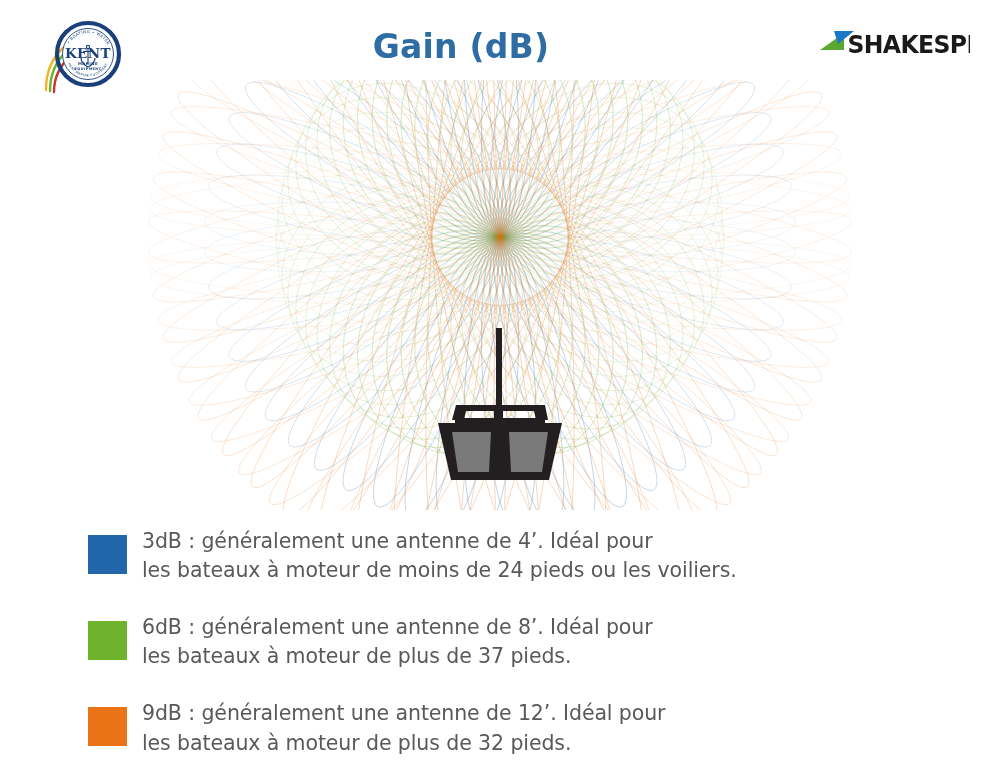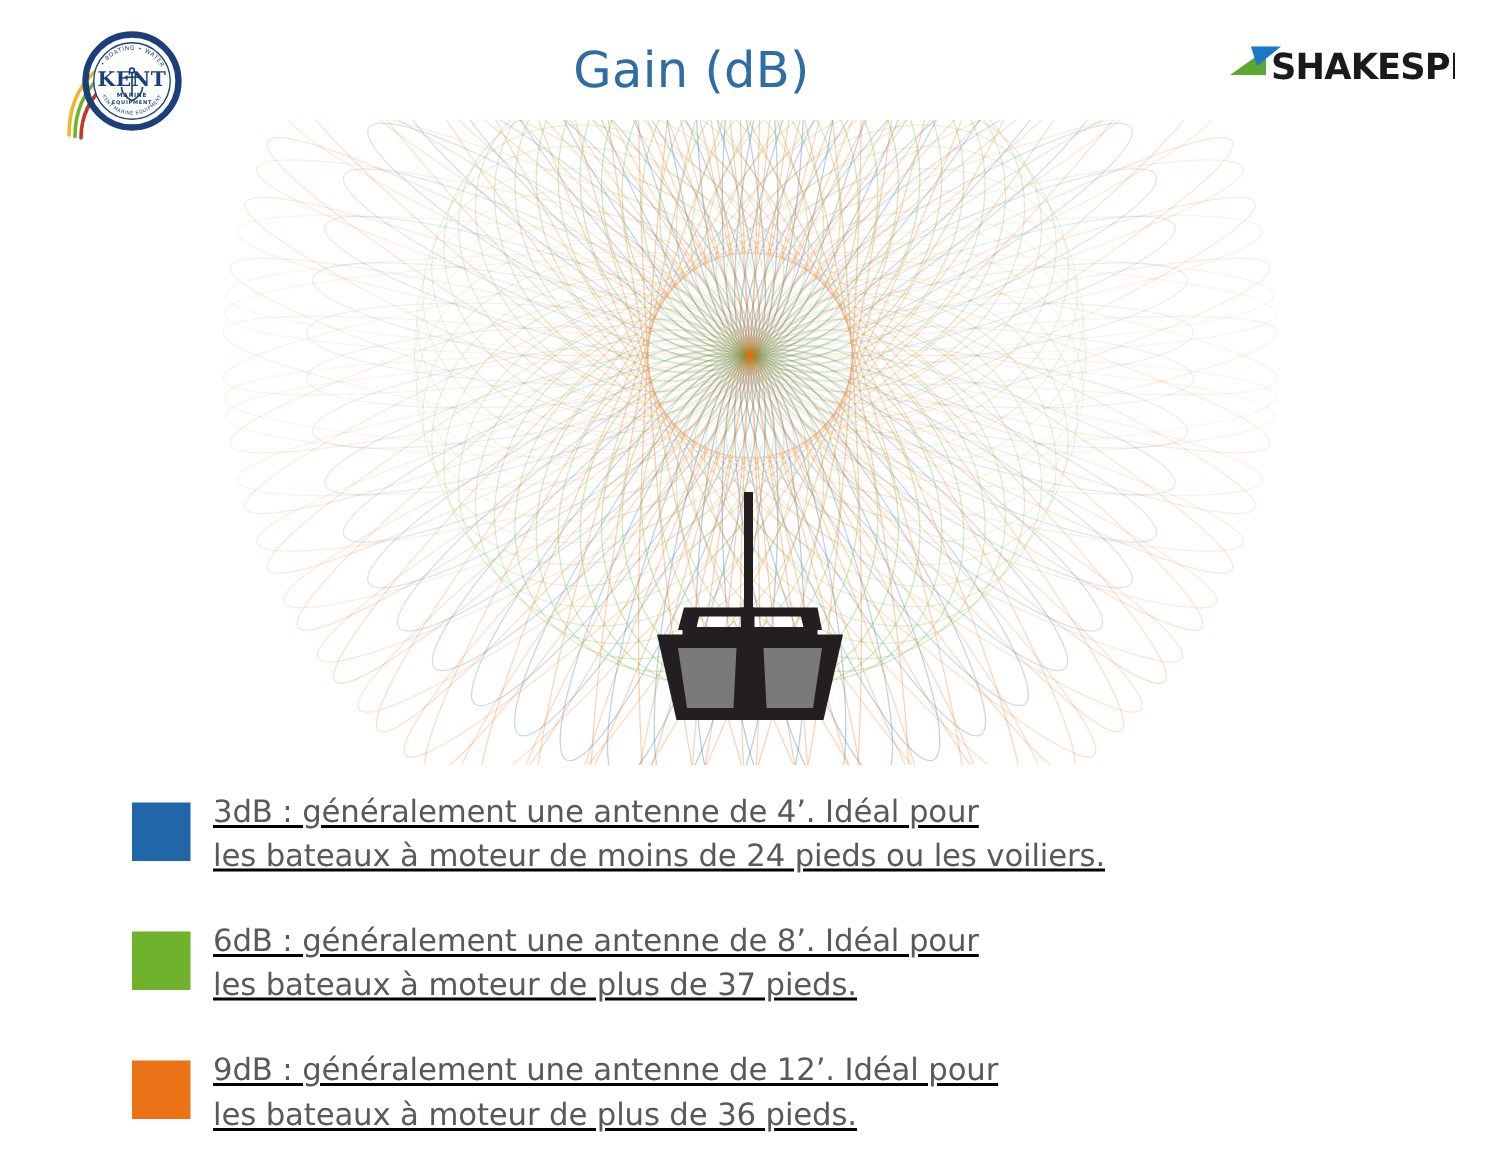--- a/index.html
+++ b/index.html
@@ -32,7 +32,7 @@
     width: 922px;
     text-align: center;
     font-size: 33px;
-    font-weight: 400;
+    font-weight: 700;
     letter-spacing: 0.2px;
     color: #2e6ca4;
     font-family: "DejaVu Sans", "Liberation Sans", sans-serif;

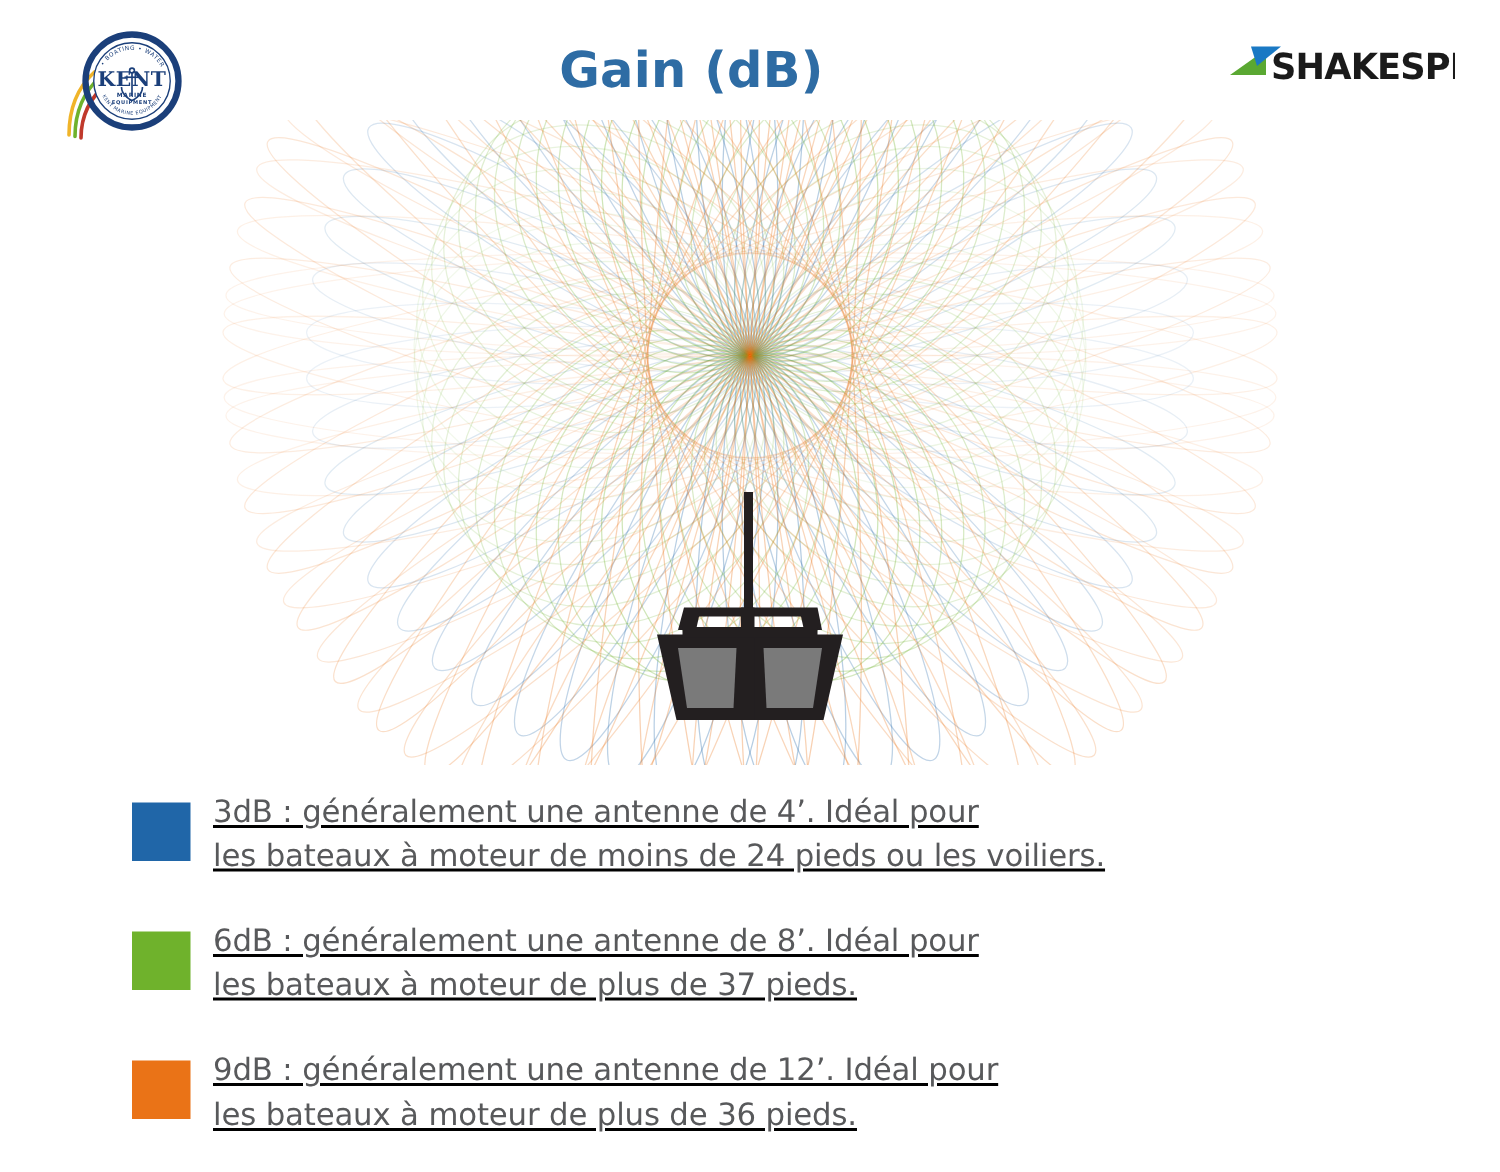--- a/index.html
+++ b/index.html
@@ -65,7 +65,6 @@
     display: flex;
     align-items: flex-start;
     margin-bottom: 28px;
-    text-decoration: underline;
   }
   .legend-swatch {
     width: 39px;

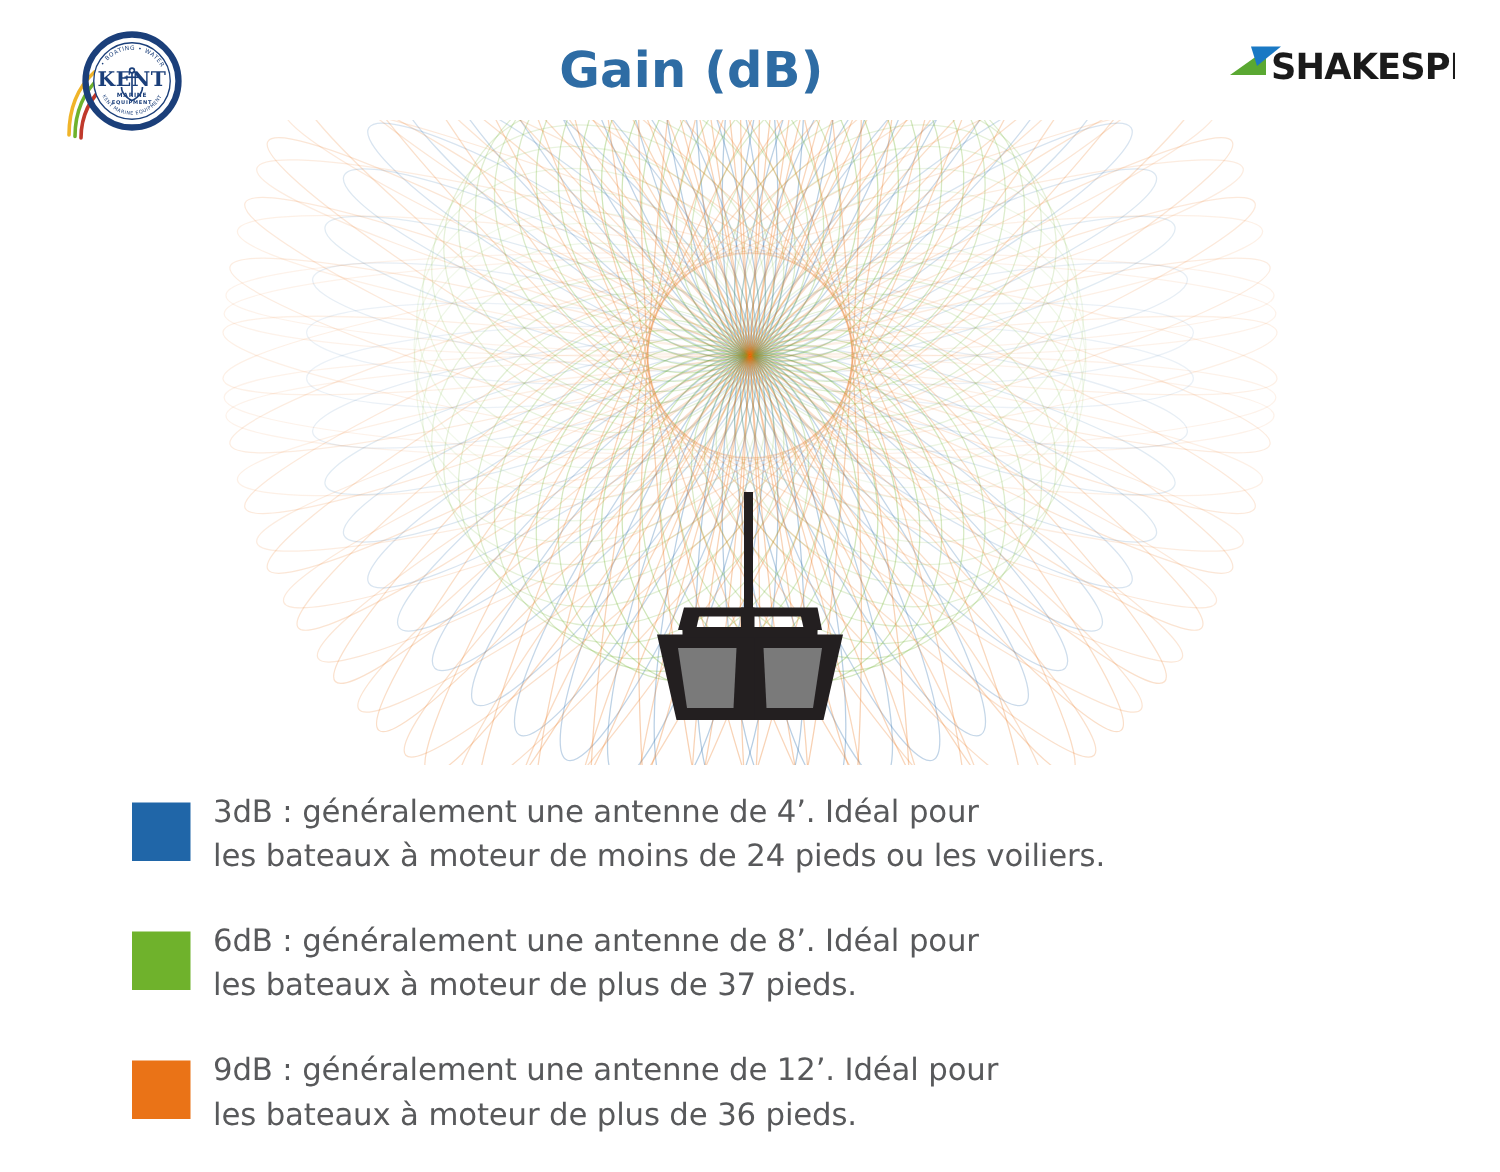--- a/index.html
+++ b/index.html
@@ -309,7 +309,7 @@
   <div class="legend-row">
     <div class="legend-swatch" style="background:#ea7317"></div>
     <div class="legend-text">9dB : généralement une antenne de 12ʼ. Idéal pour
-les bateaux à moteur de plus de 36 pieds.</div>
+les bateaux à moteur de plus de 32 pieds.</div>
   </div>
 </div>
 

